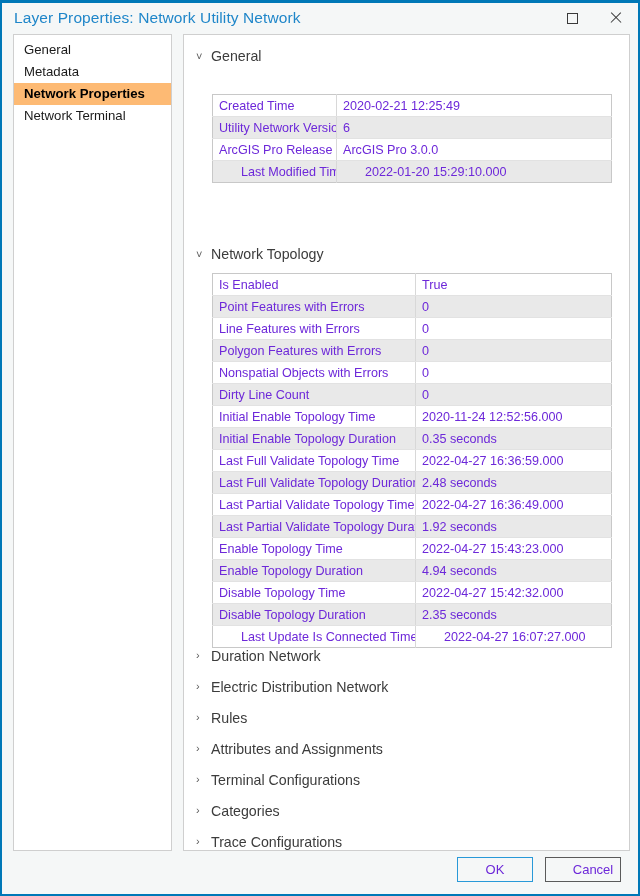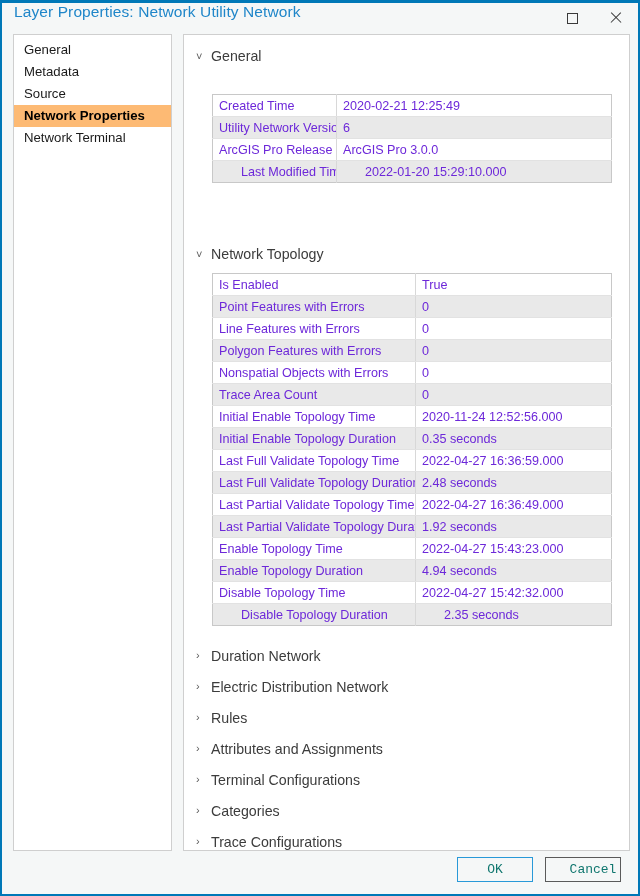--- a/index.html
+++ b/index.html
@@ -33,7 +33,7 @@
     height: 30px;
     background: #f5f7f7;
     display: flex;
-    align-items: flex-start;
+    align-items: center;
   }
   .title-text {
     margin-left: 12px;

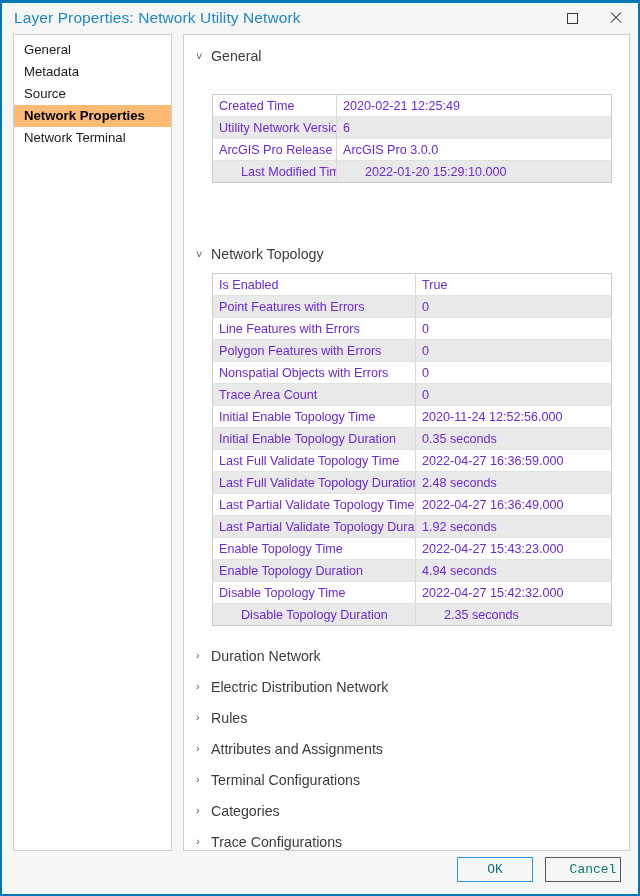--- a/index.html
+++ b/index.html
@@ -225,7 +225,6 @@
   <div class="sidebar">
     <div class="side-item">General</div>
     <div class="side-item">Metadata</div>
-    <div class="side-item">Source</div>
     <div class="side-item selected">Network Properties</div>
     <div class="side-item">Network Terminal</div>
   </div>

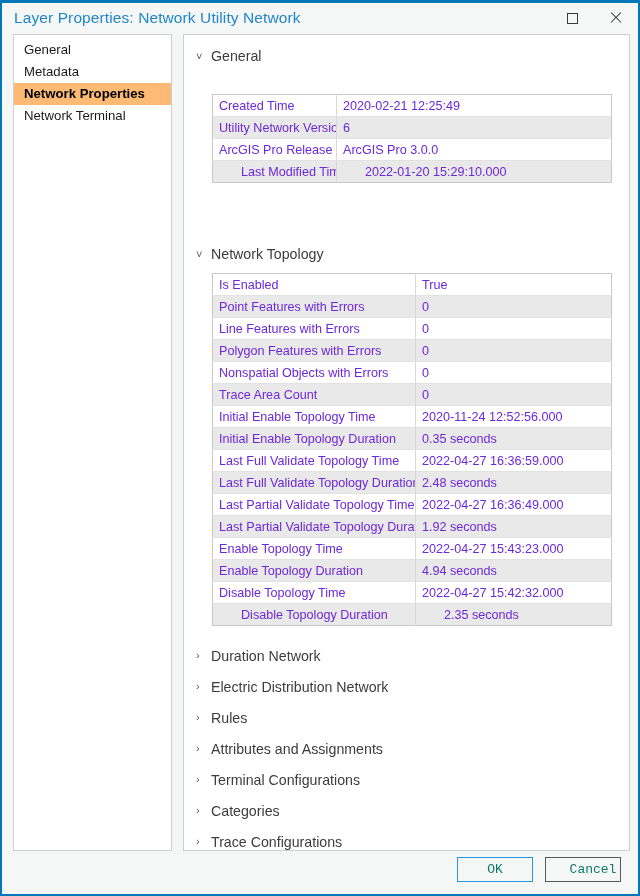--- a/index.html
+++ b/index.html
@@ -294,7 +294,7 @@
               <td class="val">0</td>
             </tr>
             <tr class="alt">
-              <td>Trace Area Count</td>
+              <td>Dirty Line Count</td>
               <td class="val">0</td>
             </tr>
             <tr>

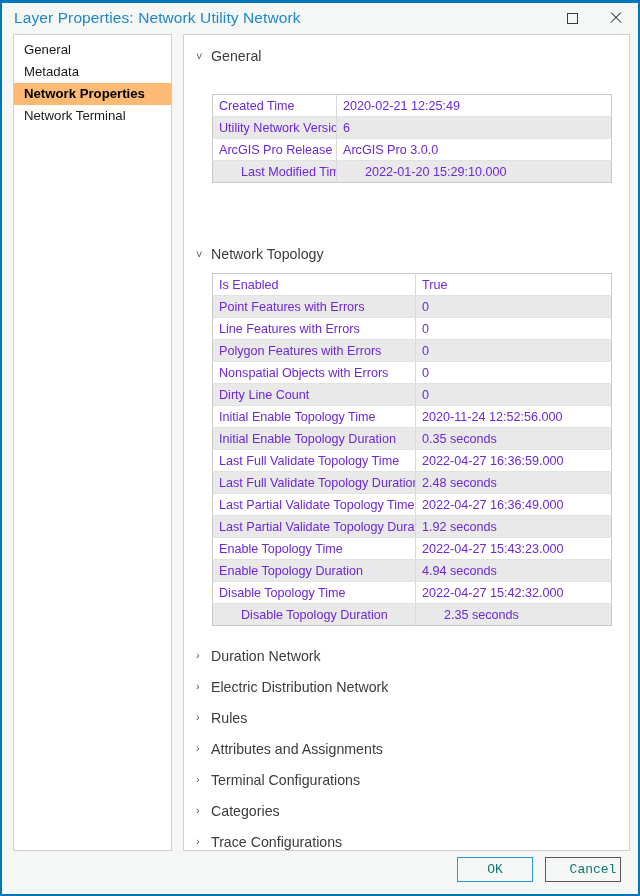--- a/index.html
+++ b/index.html
@@ -337,6 +337,10 @@
               <td>Disable Topology Duration</td>
               <td class="val">2.35 seconds</td>
             </tr>
+            <tr>
+              <td>Last Update Is Connected Time</td>
+              <td class="val">2022-04-27 16:07:27.000</td>
+            </tr>
           </tbody>
       </table>
 

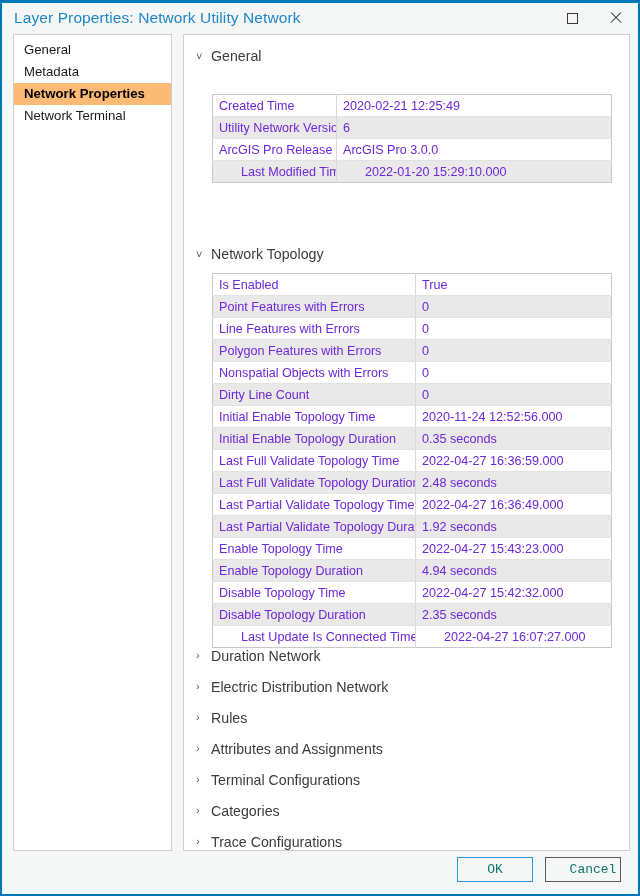--- a/index.html
+++ b/index.html
@@ -196,11 +196,11 @@
     height: 25px;
     background: #f5f7f7;
     font-size: 13px;
-    color: #0f766e;
+    color: #6d28d9;
     display: flex;
     align-items: center;
     justify-content: center;
-    font-family: Liberation Mono, monospace;
+    font-family: Liberation Sans, sans-serif;
   }
   #ok-button     { right: 105px; border: 1.6px solid #2899d8; }
   #cancel-button { right: 17px;  border: 1.6px solid #5a5a5a; padding-left: 20px; }

